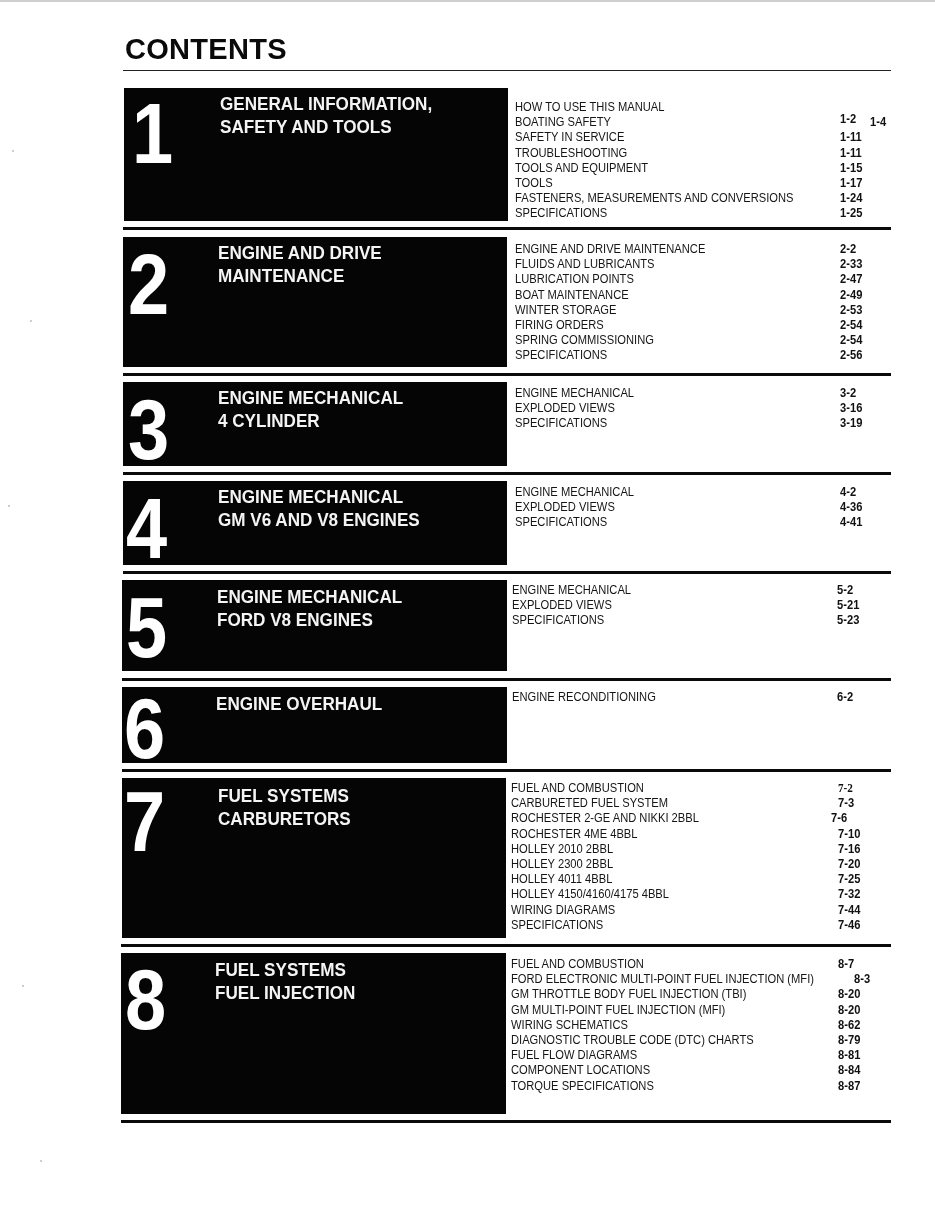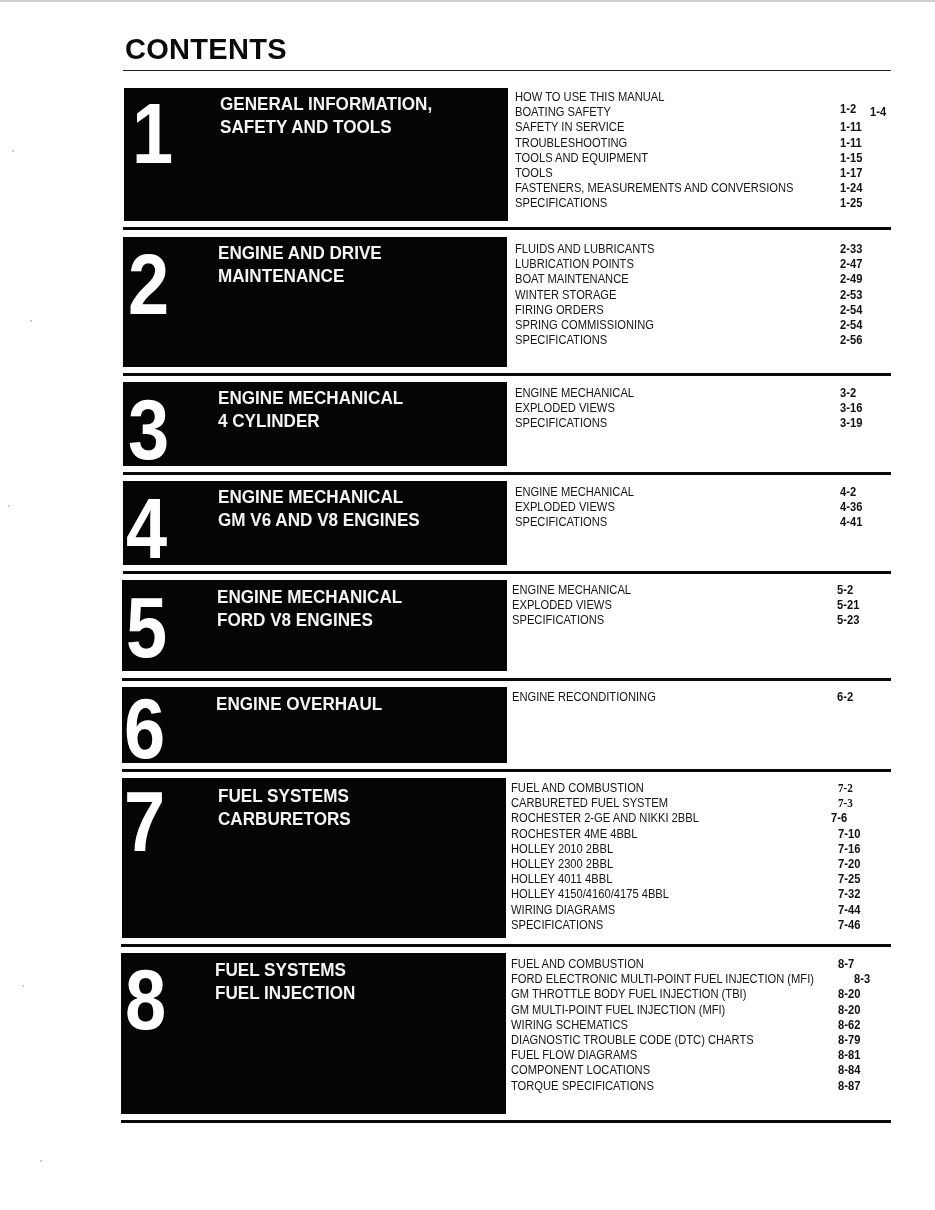--- a/index.html
+++ b/index.html
@@ -36,7 +36,7 @@
     <div class="heading" style="left:96px;top:4px;">GENERAL INFORMATION,</div>
     <div class="heading" style="left:96px;top:27px;">SAFETY AND TOOLS</div>
   </div>
-  <div class="entries" style="left:515px;top:90px;width:350px;text-align:right;">
+  <div class="entries" style="left:515px;top:100px;width:350px;text-align:right;">
     <div class="entry">
         <span class="label">HOW TO USE THIS MANUAL</span>
         <span class="page" style="left:325px;margin-top:12px;">1-2</span>

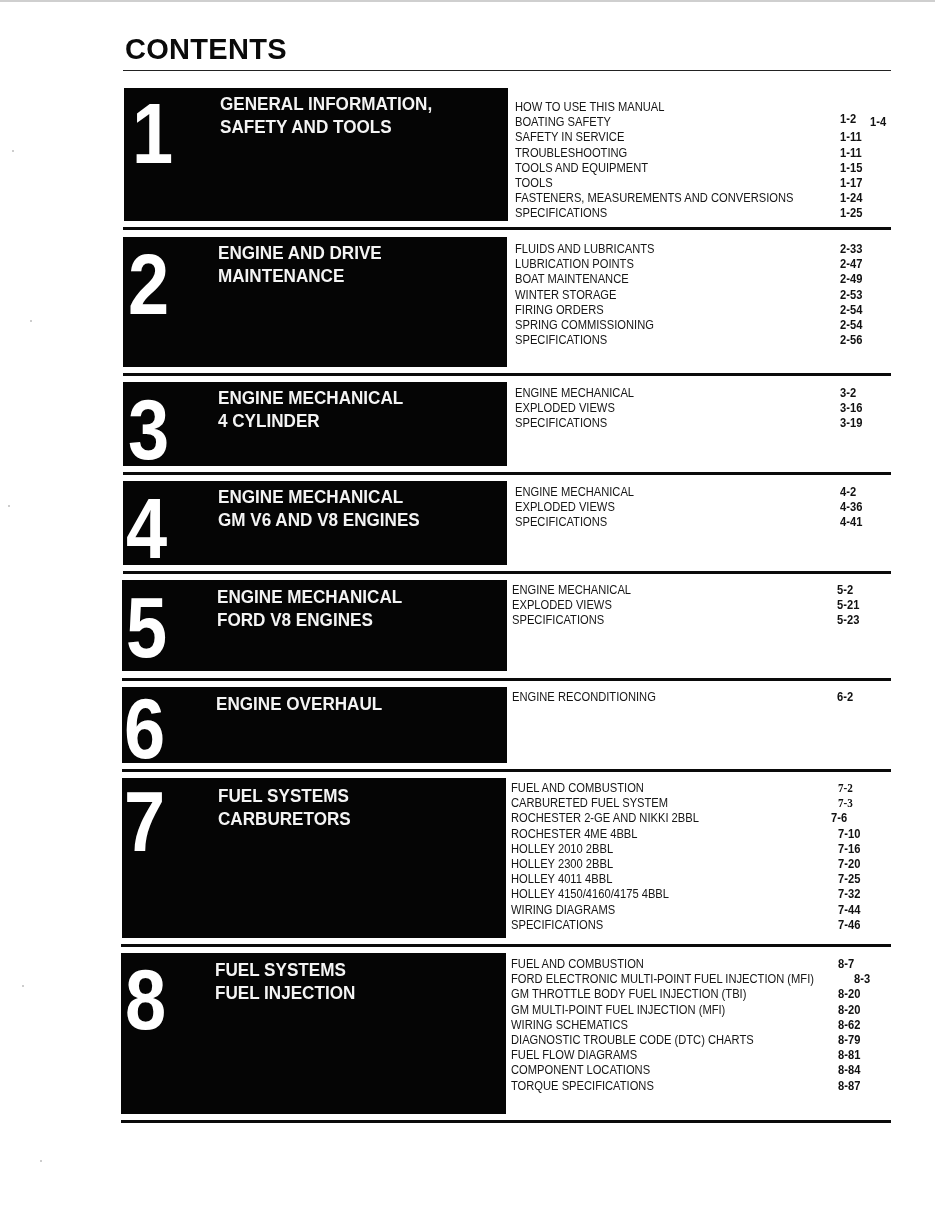--- a/index.html
+++ b/index.html
@@ -81,6 +81,10 @@
   </div>
   <div class="entries" style="left:515px;top:242px;width:350px;">
     <div class="entry">
+        <span class="label">ENGINE AND DRIVE MAINTENANCE</span>
+        <span class="page" style="left:325px;">2-2</span>
+      </div>
+    <div class="entry">
         <span class="label">FLUIDS AND LUBRICANTS</span>
         <span class="page" style="left:325px;">2-33</span>
       </div>

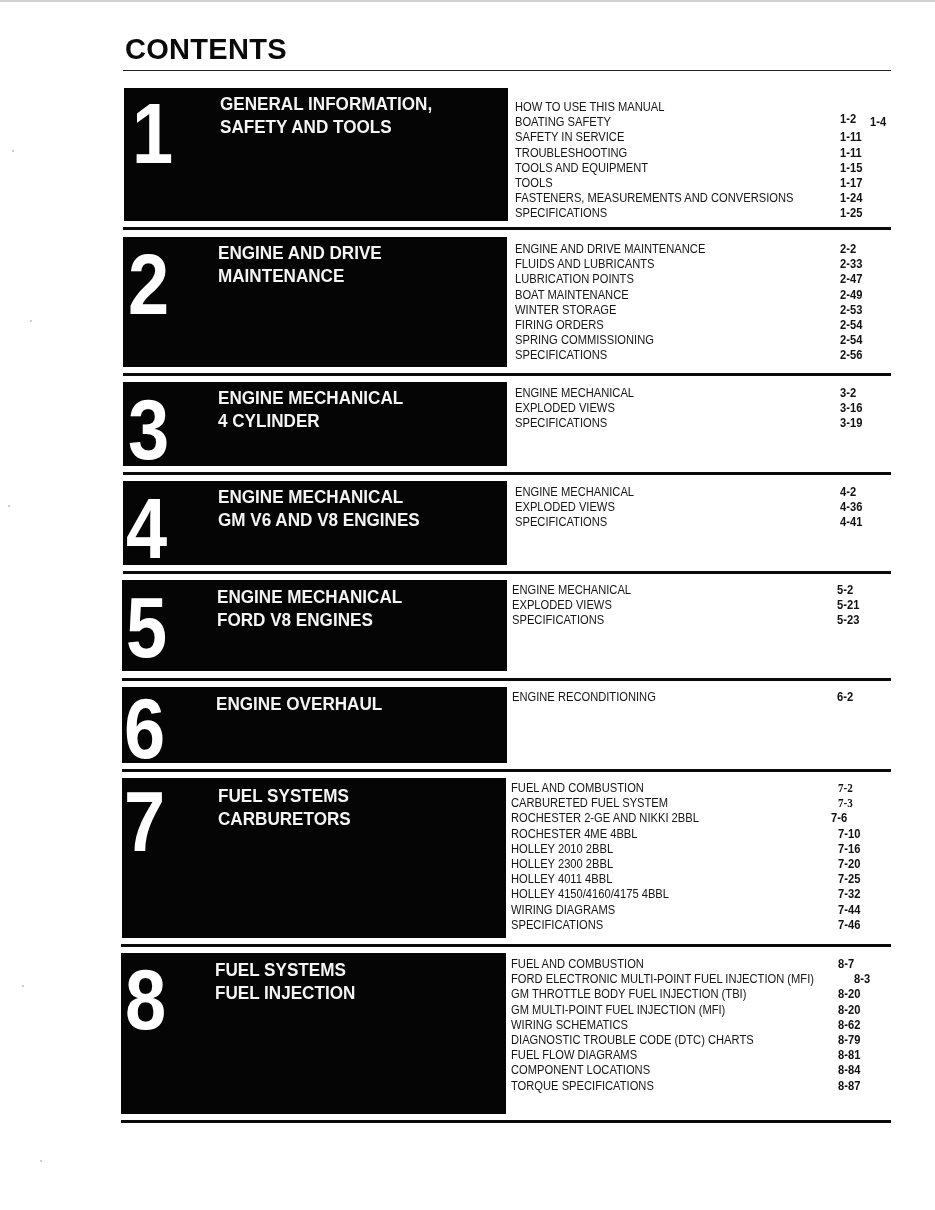--- a/index.html
+++ b/index.html
@@ -212,7 +212,7 @@
       </div>
     <div class="entry">
         <span class="label">CARBURETED FUEL SYSTEM</span>
-        <span class="page" style="left:327px;font-family:Liberation Serif, serif;">7-3</span>
+        <span class="page" style="left:327px;">7-3</span>
       </div>
     <div class="entry">
         <span class="label">ROCHESTER 2-GE AND NIKKI 2BBL</span>

